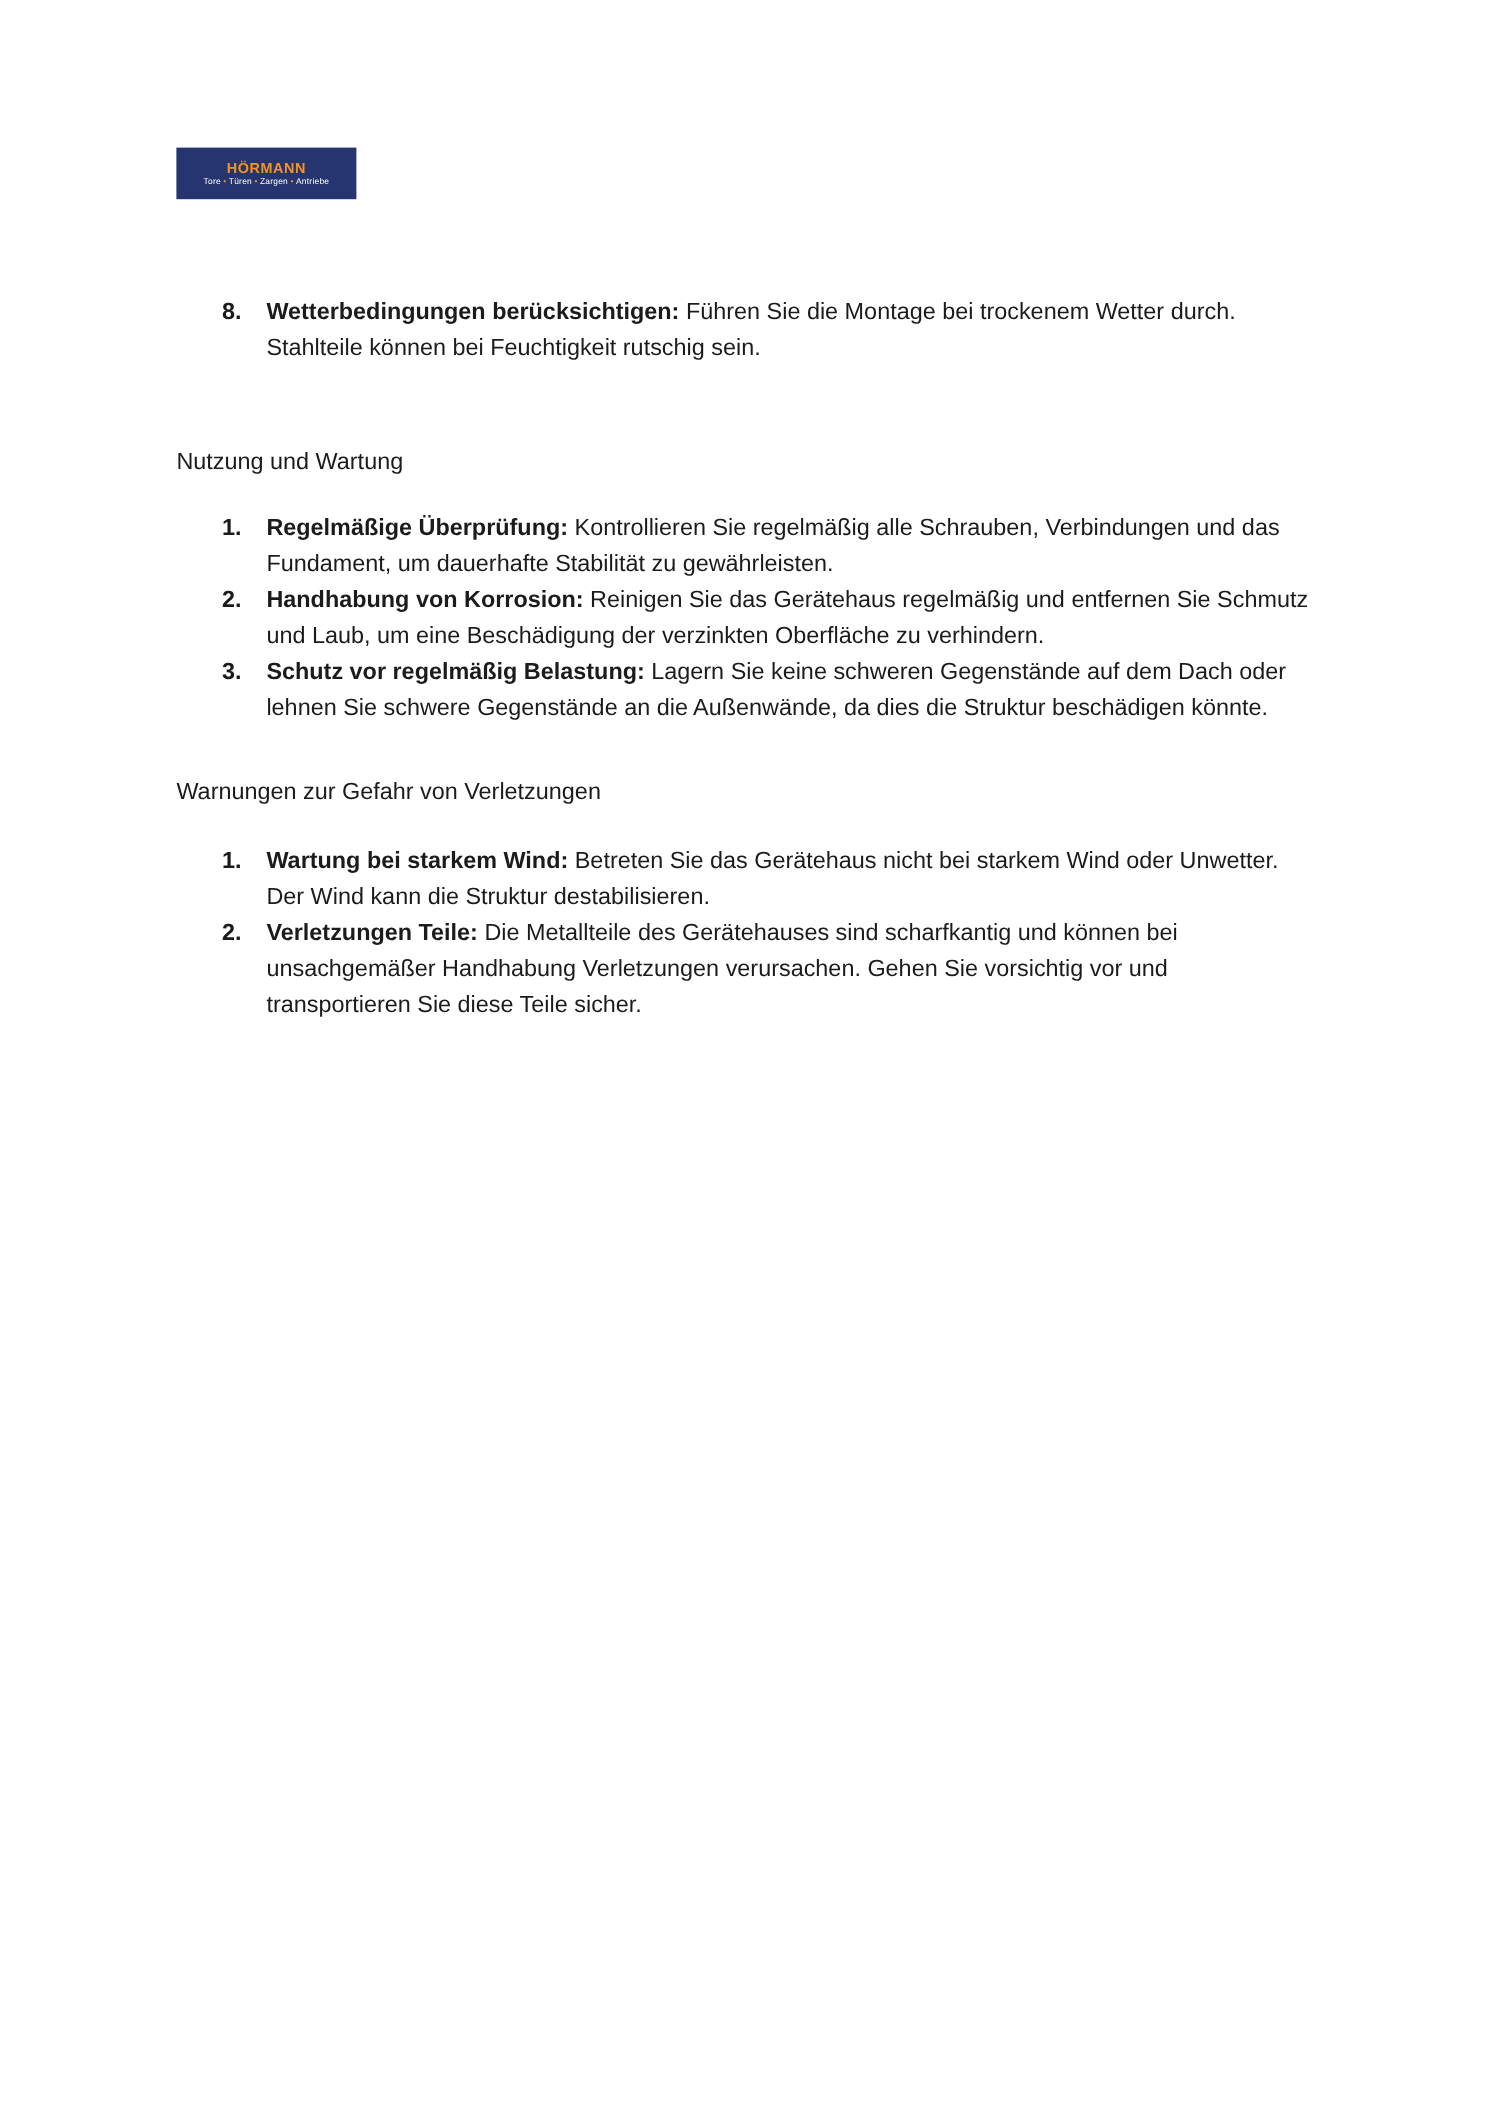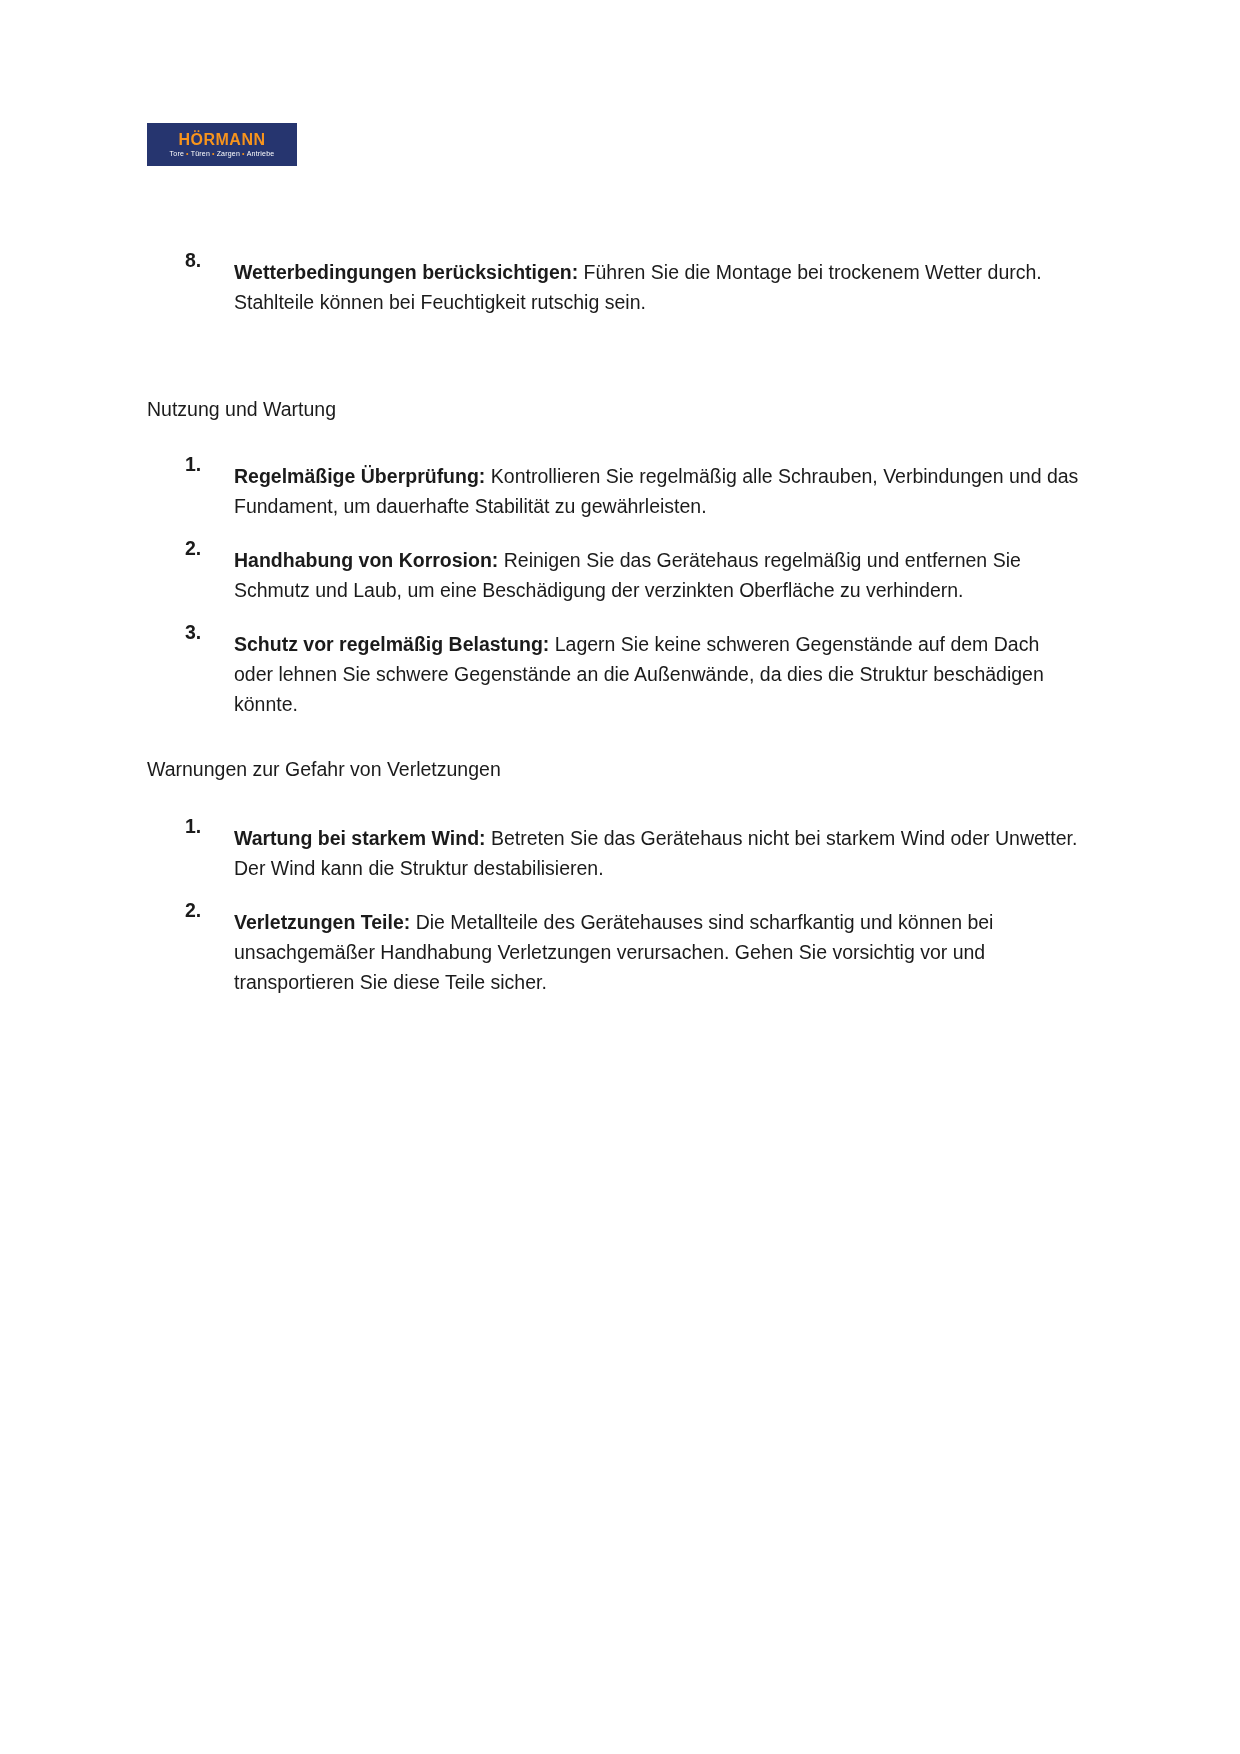--- a/index.html
+++ b/index.html
@@ -32,7 +32,7 @@
   .logo-brand {
     color: #f7941d;
     font-weight: bold;
-    font-size: 16px;
+    font-size: 12px;
     letter-spacing: 0.5px;
     line-height: 1;
     white-space: nowrap;

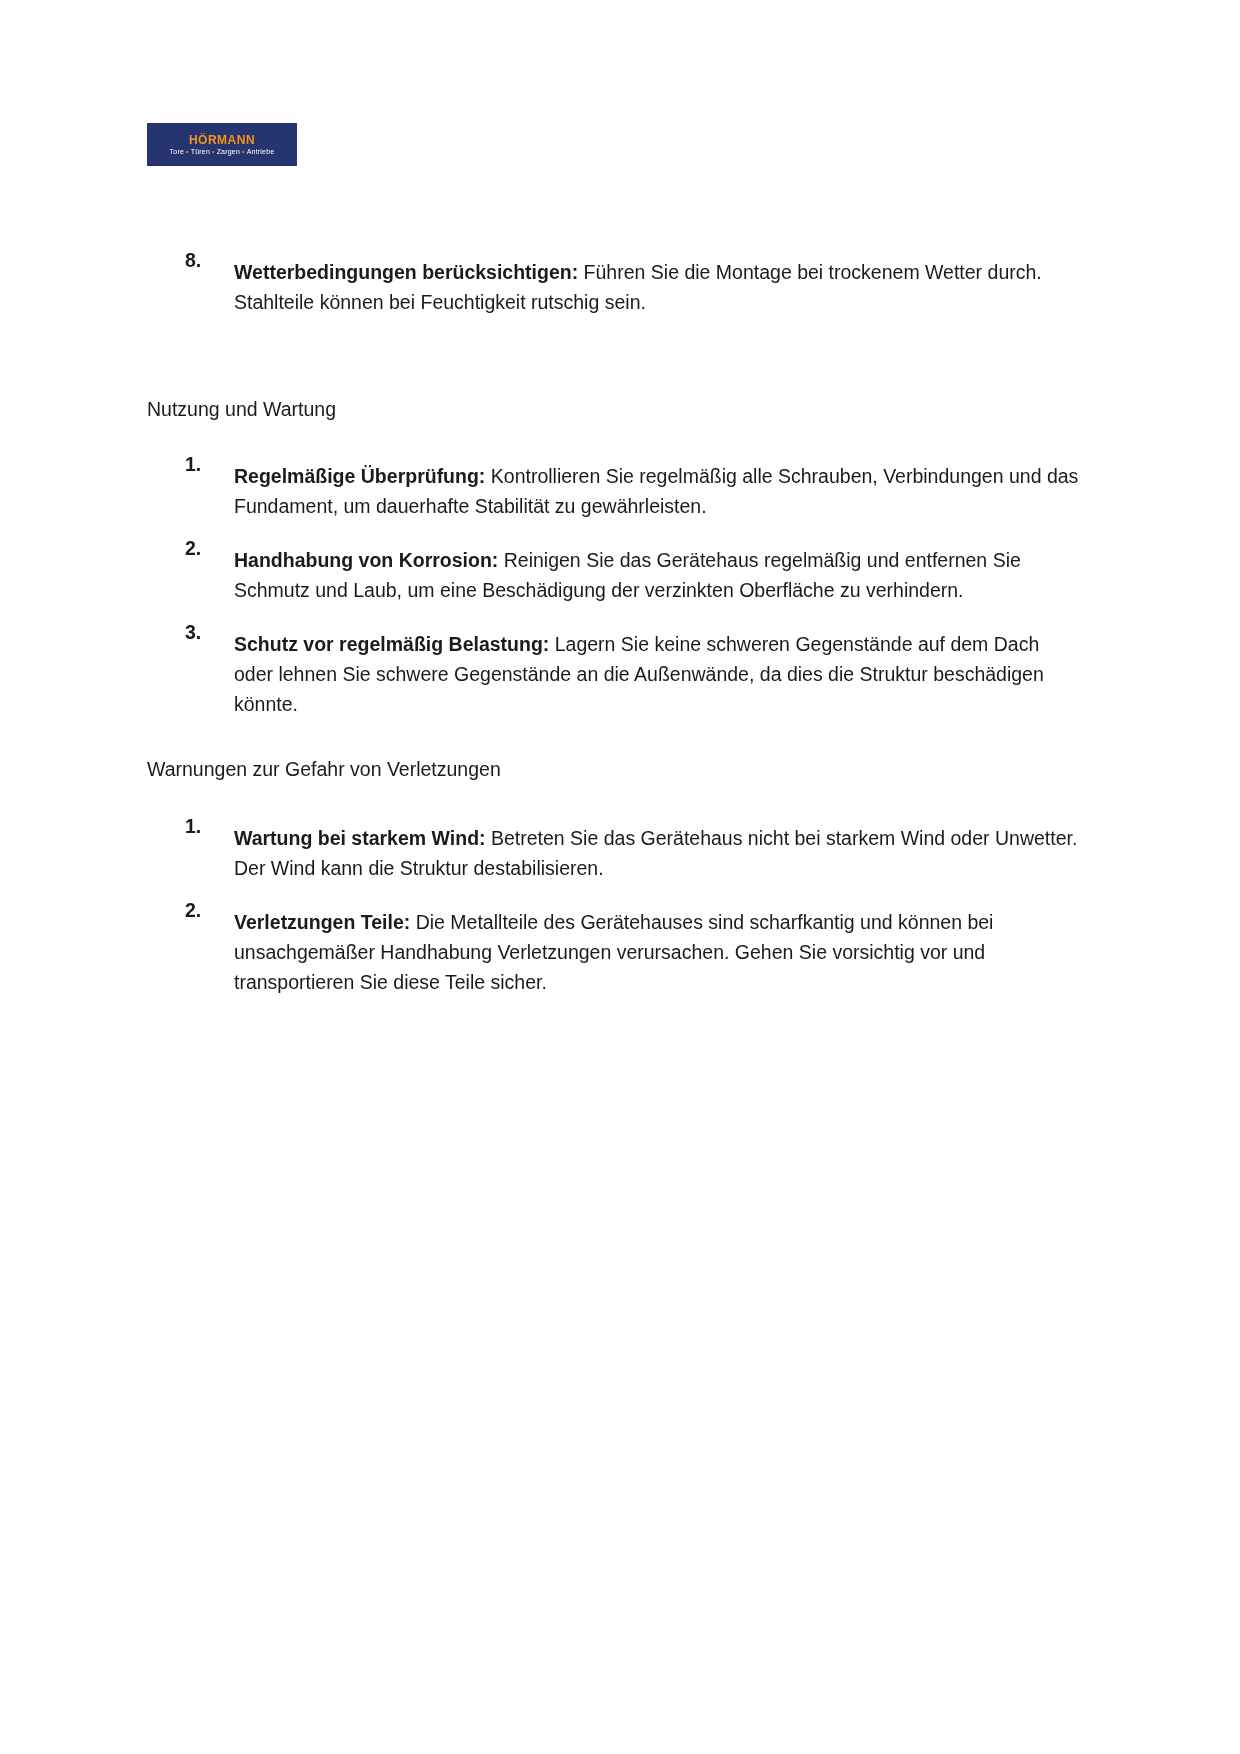--- a/index.html
+++ b/index.html
@@ -80,7 +80,7 @@
     font-weight: bold;
   }
   .li-text {
-    margin: 12px;
+    margin: 0;
     width: 871px;
   }
   .li-text strong { font-weight: bold; }

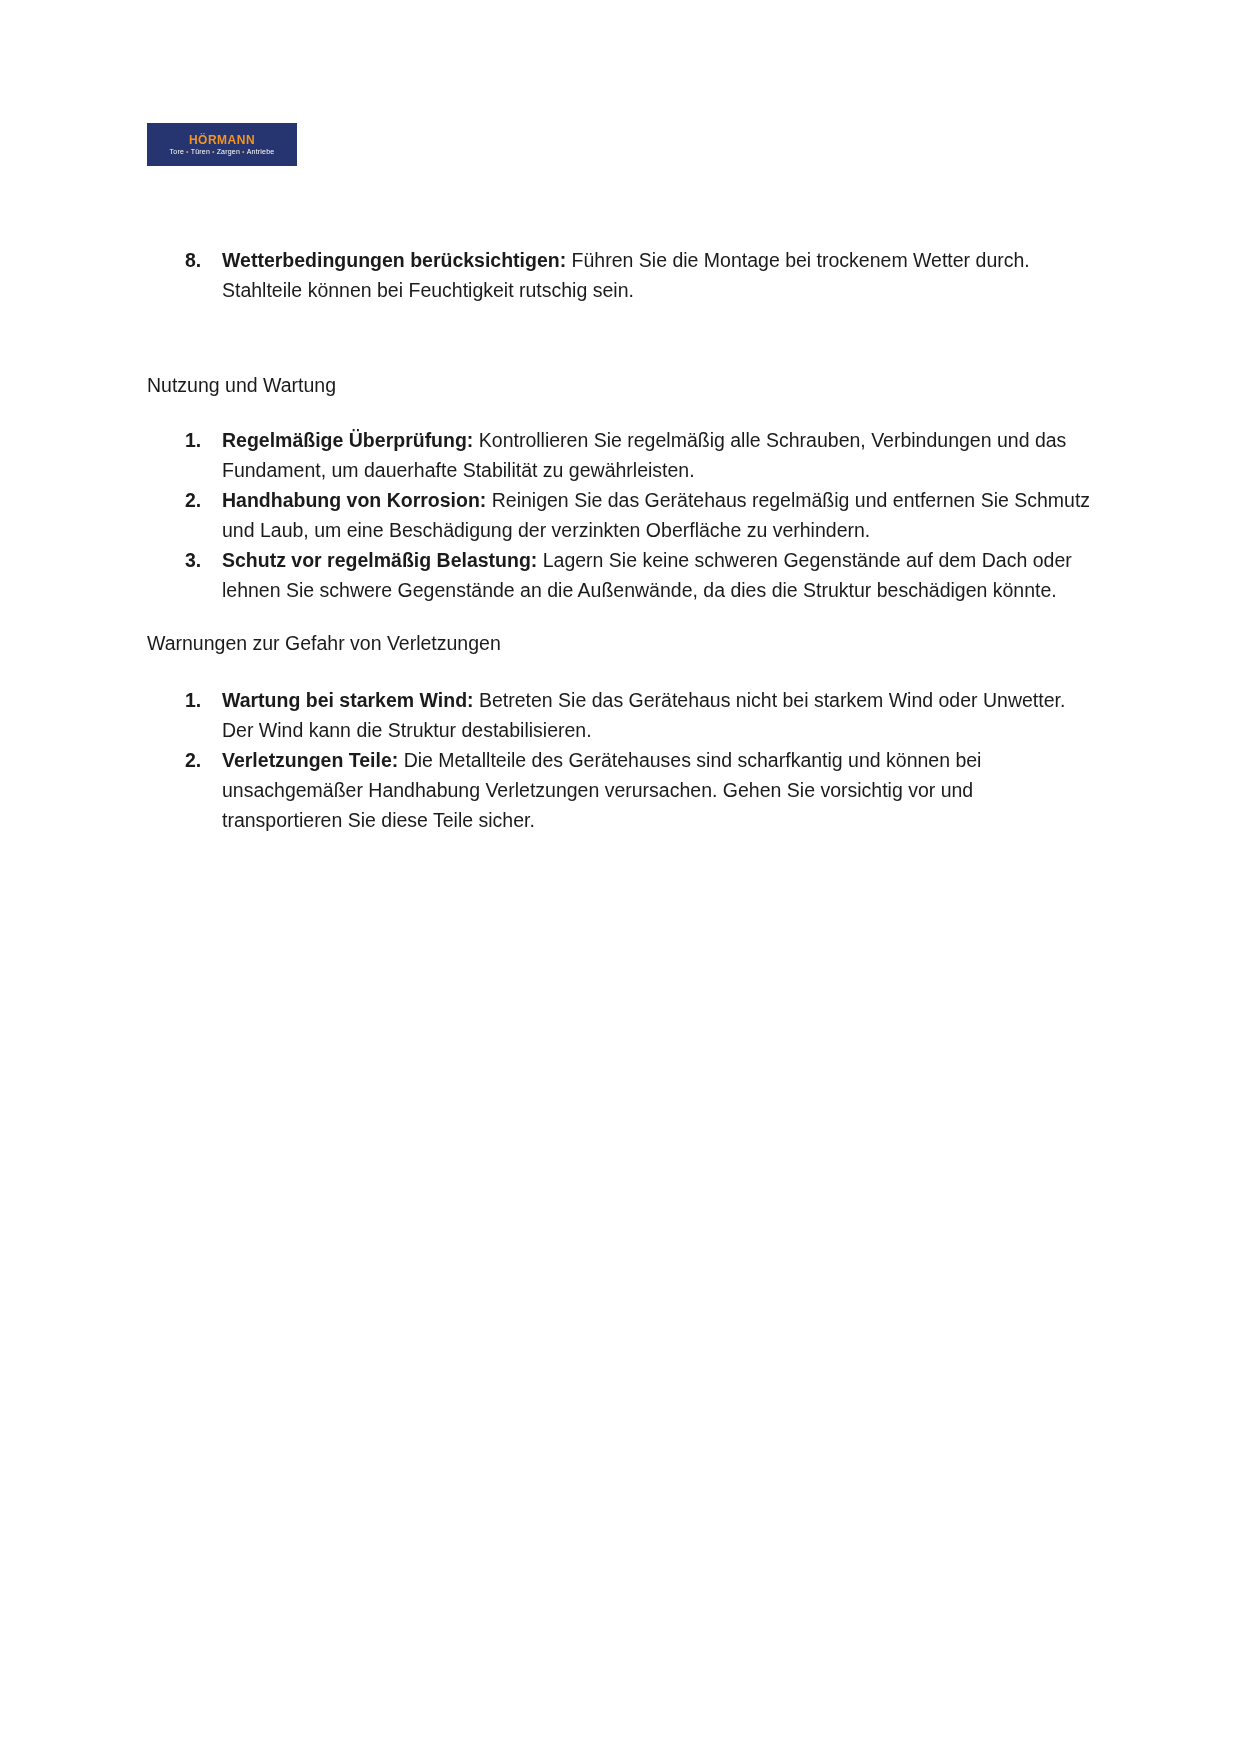--- a/index.html
+++ b/index.html
@@ -87,7 +87,7 @@
 
   .mt-h1    { margin-top: 65px; }
   .mt-list1 { margin-top: 25px; }
-  .mt-h2    { margin-top: 23px; }
+  .mt-h2    { margin-top: 40px; }
   .mt-list2 { margin-top: 27px; }
 </style>
 </head>

